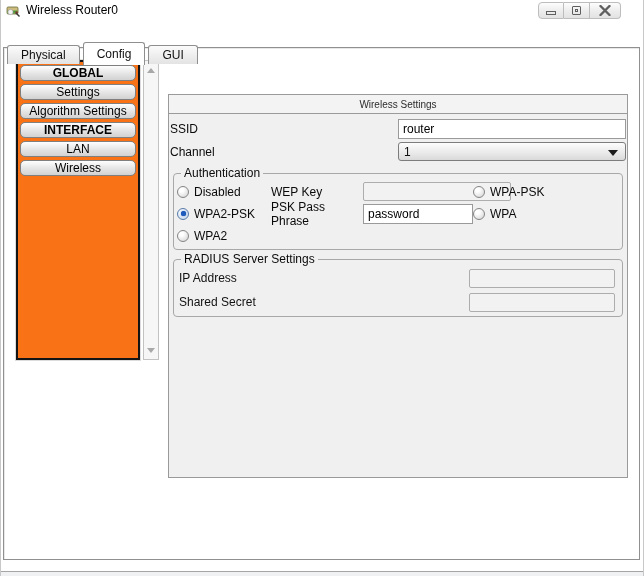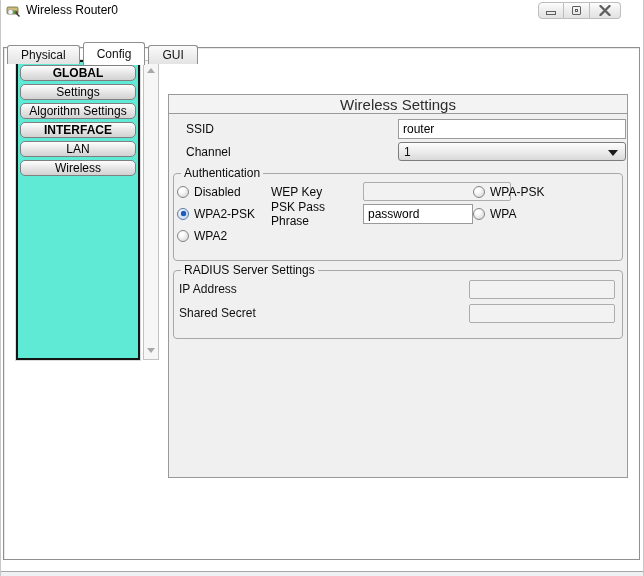--- a/index.html
+++ b/index.html
@@ -42,7 +42,7 @@
   
   .sidebar-box {
     position:absolute; left:12px; top:12px; width:124px; height:300px;
-    background:#5eead4; border:2px solid #141414; box-shadow:0 0 0 1px #dcdcdc; padding:3px 2px;
+    background:#f97316; border:2px solid #141414; box-shadow:0 0 0 1px #dcdcdc; padding:3px 2px;
   }
   .side-btn {
     width:116px; height:16px; margin:0 auto 3px auto; display:flex; align-items:center; justify-content:center;

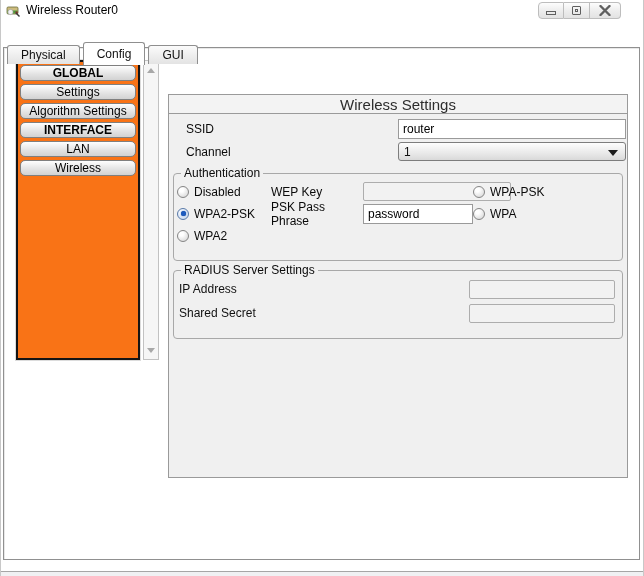--- a/index.html
+++ b/index.html
@@ -61,7 +61,7 @@
   
   .main-widget { position:absolute; left:164px; top:46px; width:460px; height:384px; }
   .panel-header {
-    height:20px; line-height:19px; text-align:center; font-size:15px; color:#2d2d2d;
+    height:20px; line-height:19px; text-align:center; font-size:10px; color:#2d2d2d;
     background:#f3f3f3; border:1px solid #9a9a9a;
   }
   .panel-body {

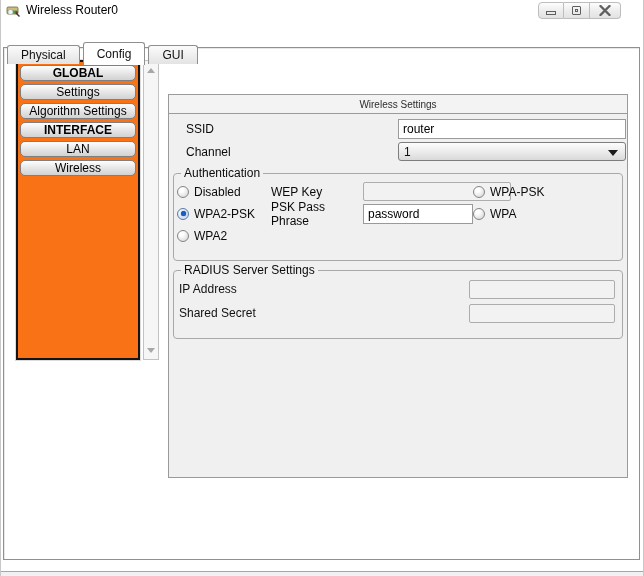--- a/index.html
+++ b/index.html
@@ -72,7 +72,7 @@
   .row-ssid { margin-top:2px; height:22px; }
   .row-channel { margin-top:1px; height:21px; }
   .row-enc { margin-top:4px; height:21px; }
-  .row .lbl { flex:1; padding-left:16px; color:#0a0a0a; }
+  .row .lbl { flex:1; padding-left:0; color:#0a0a0a; }
   .txt {
     height:20px; border:1px solid #9a9a9a; background:#fff; font-family:inherit;
     font-size:12px; padding:0 4px; color:#000; outline:none;

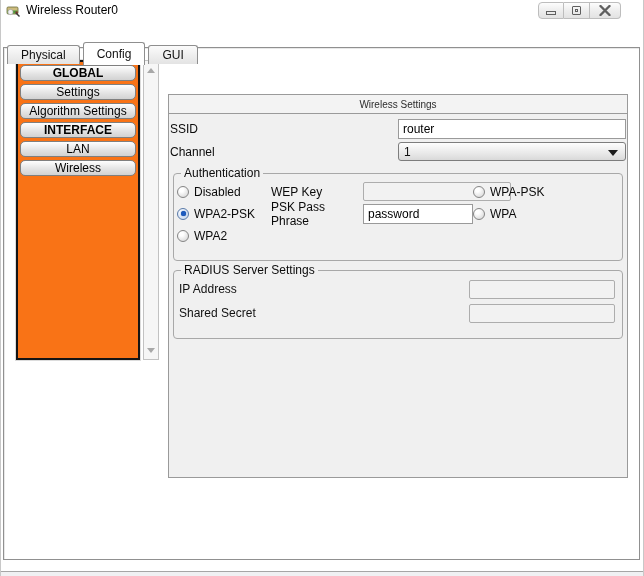--- a/index.html
+++ b/index.html
@@ -89,7 +89,7 @@
   .dd-arrow { position:absolute; right:7px; top:7px; width:0; height:0;
     border-left:5px solid transparent; border-right:5px solid transparent; border-top:6px solid #1c1c1c; }
   .groupbox {
-    margin:4px 3px 0 3px; border:1px solid #a8a8a8; border-radius:4px; padding:1px 3px 14px 3px;
+    margin:4px 3px 0 3px; border:1px solid #a8a8a8; border-radius:4px; padding:1px 3px 3px 3px;
   }
   .groupbox legend { font-size:12px; color:#0a0a0a; margin-left:4px; padding:0 3px; }
   .auth-grid { display:grid; grid-template-columns:94px 92px 110px 1fr; row-gap:1px; align-items:center; }

